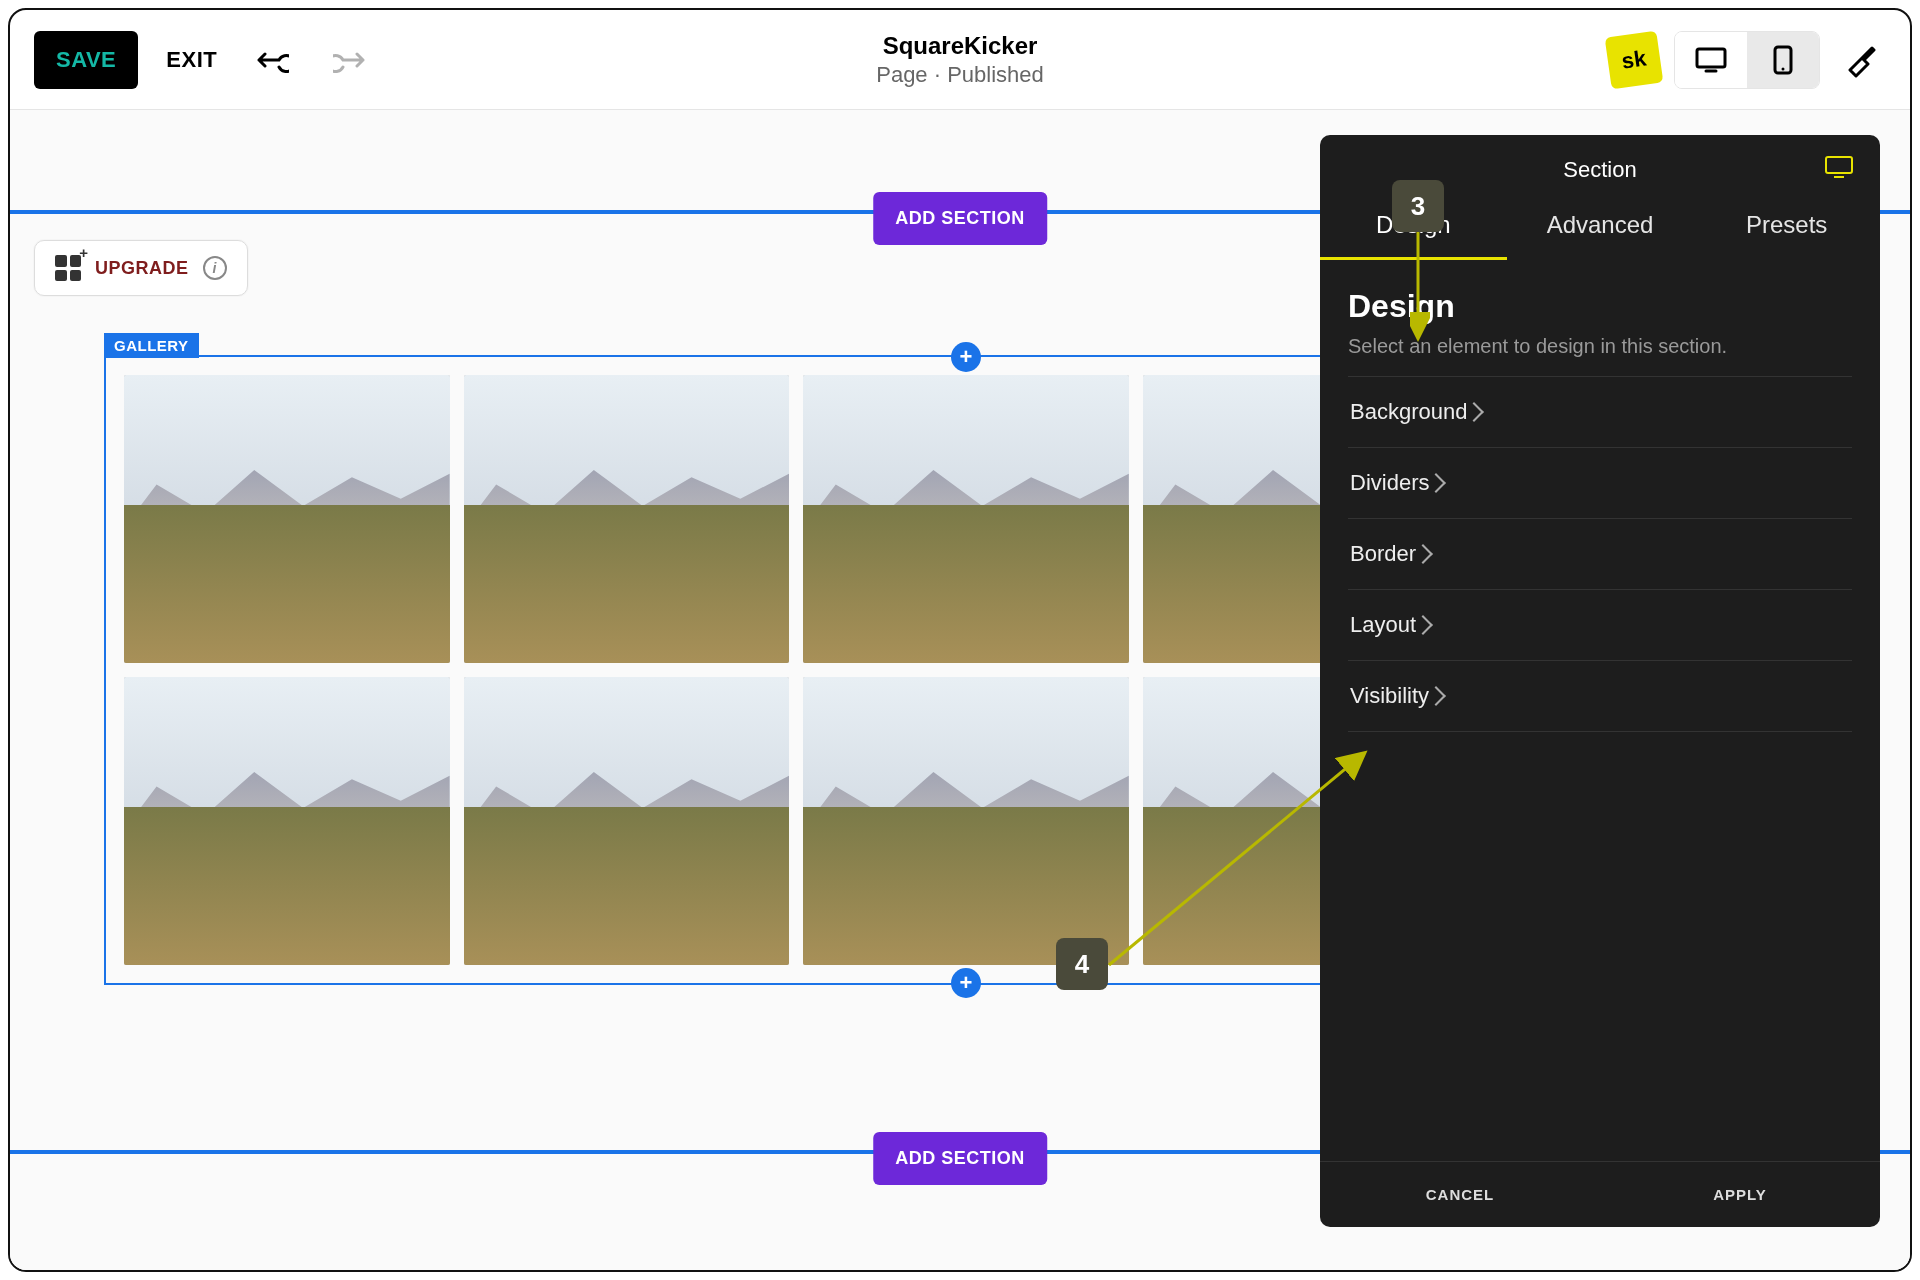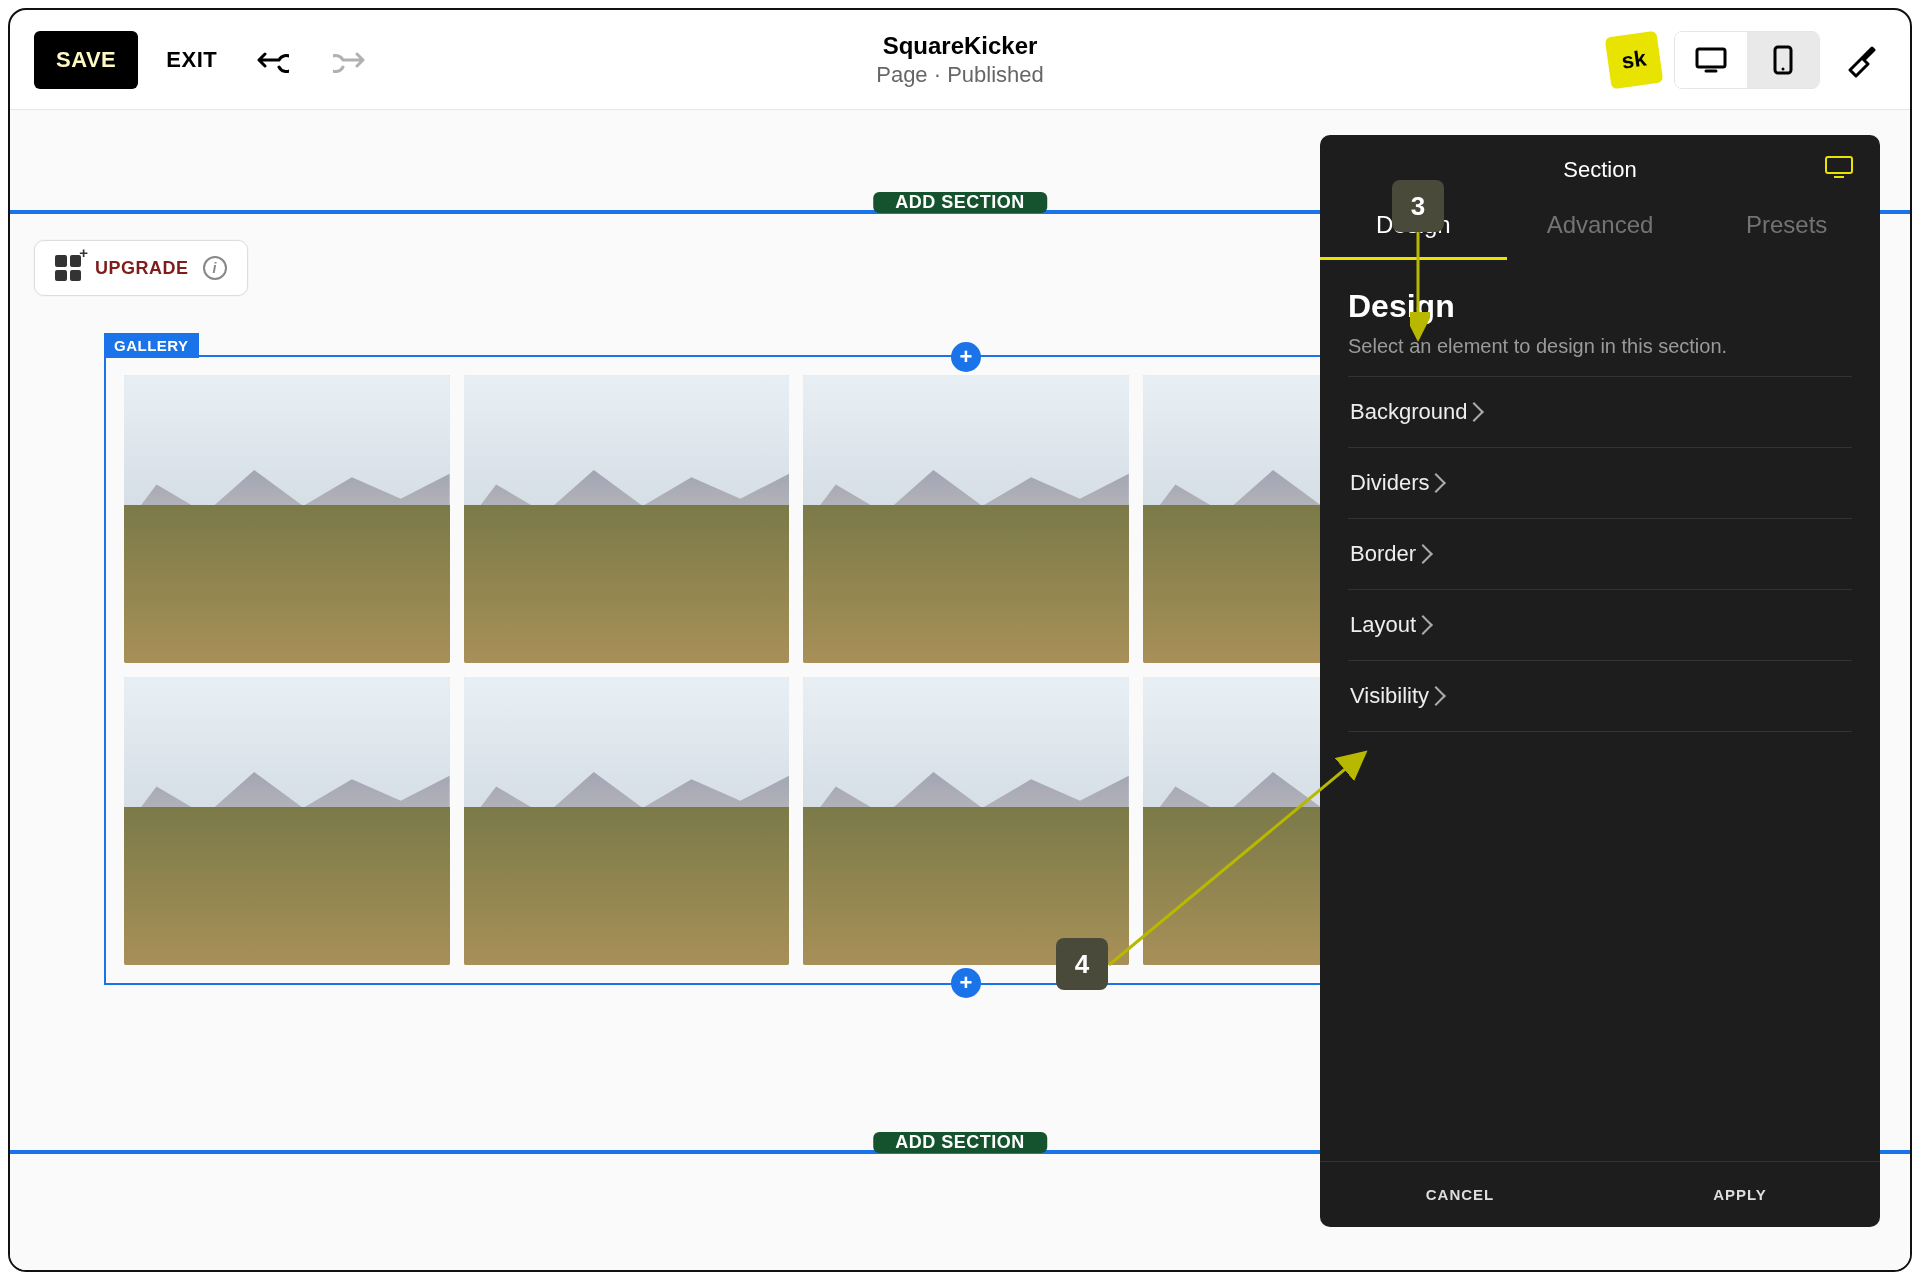--- a/index.html
+++ b/index.html
@@ -10,7 +10,7 @@
 
 .topbar { height: 100px; border-bottom: 1px solid #e5e5e5; display: flex; align-items: center; padding: 0 24px; position: relative; }
 .topbar-left { display: flex; align-items: center; gap: 28px; }
-.save-btn { background: #000; color: #fef9c3; font-weight: 700; font-size: 22px; letter-spacing: .5px; padding: 16px 22px; border-radius: 6px; border: none; cursor: pointer; text-align: right; }
+.save-btn { background: #000; color: #14b8a6; font-weight: 700; font-size: 22px; letter-spacing: .5px; padding: 16px 22px; border-radius: 6px; border: none; cursor: pointer; text-align: right; }
 .exit-btn { background: none; border: none; font-weight: 700; font-size: 22px; letter-spacing: .5px; cursor: pointer; }
 .ico-btn { background: none; border: none; cursor: pointer; padding: 8px; display: inline-flex; }
 .topbar-center { position: absolute; left: 50%; transform: translateX(-50%); text-align: center; }

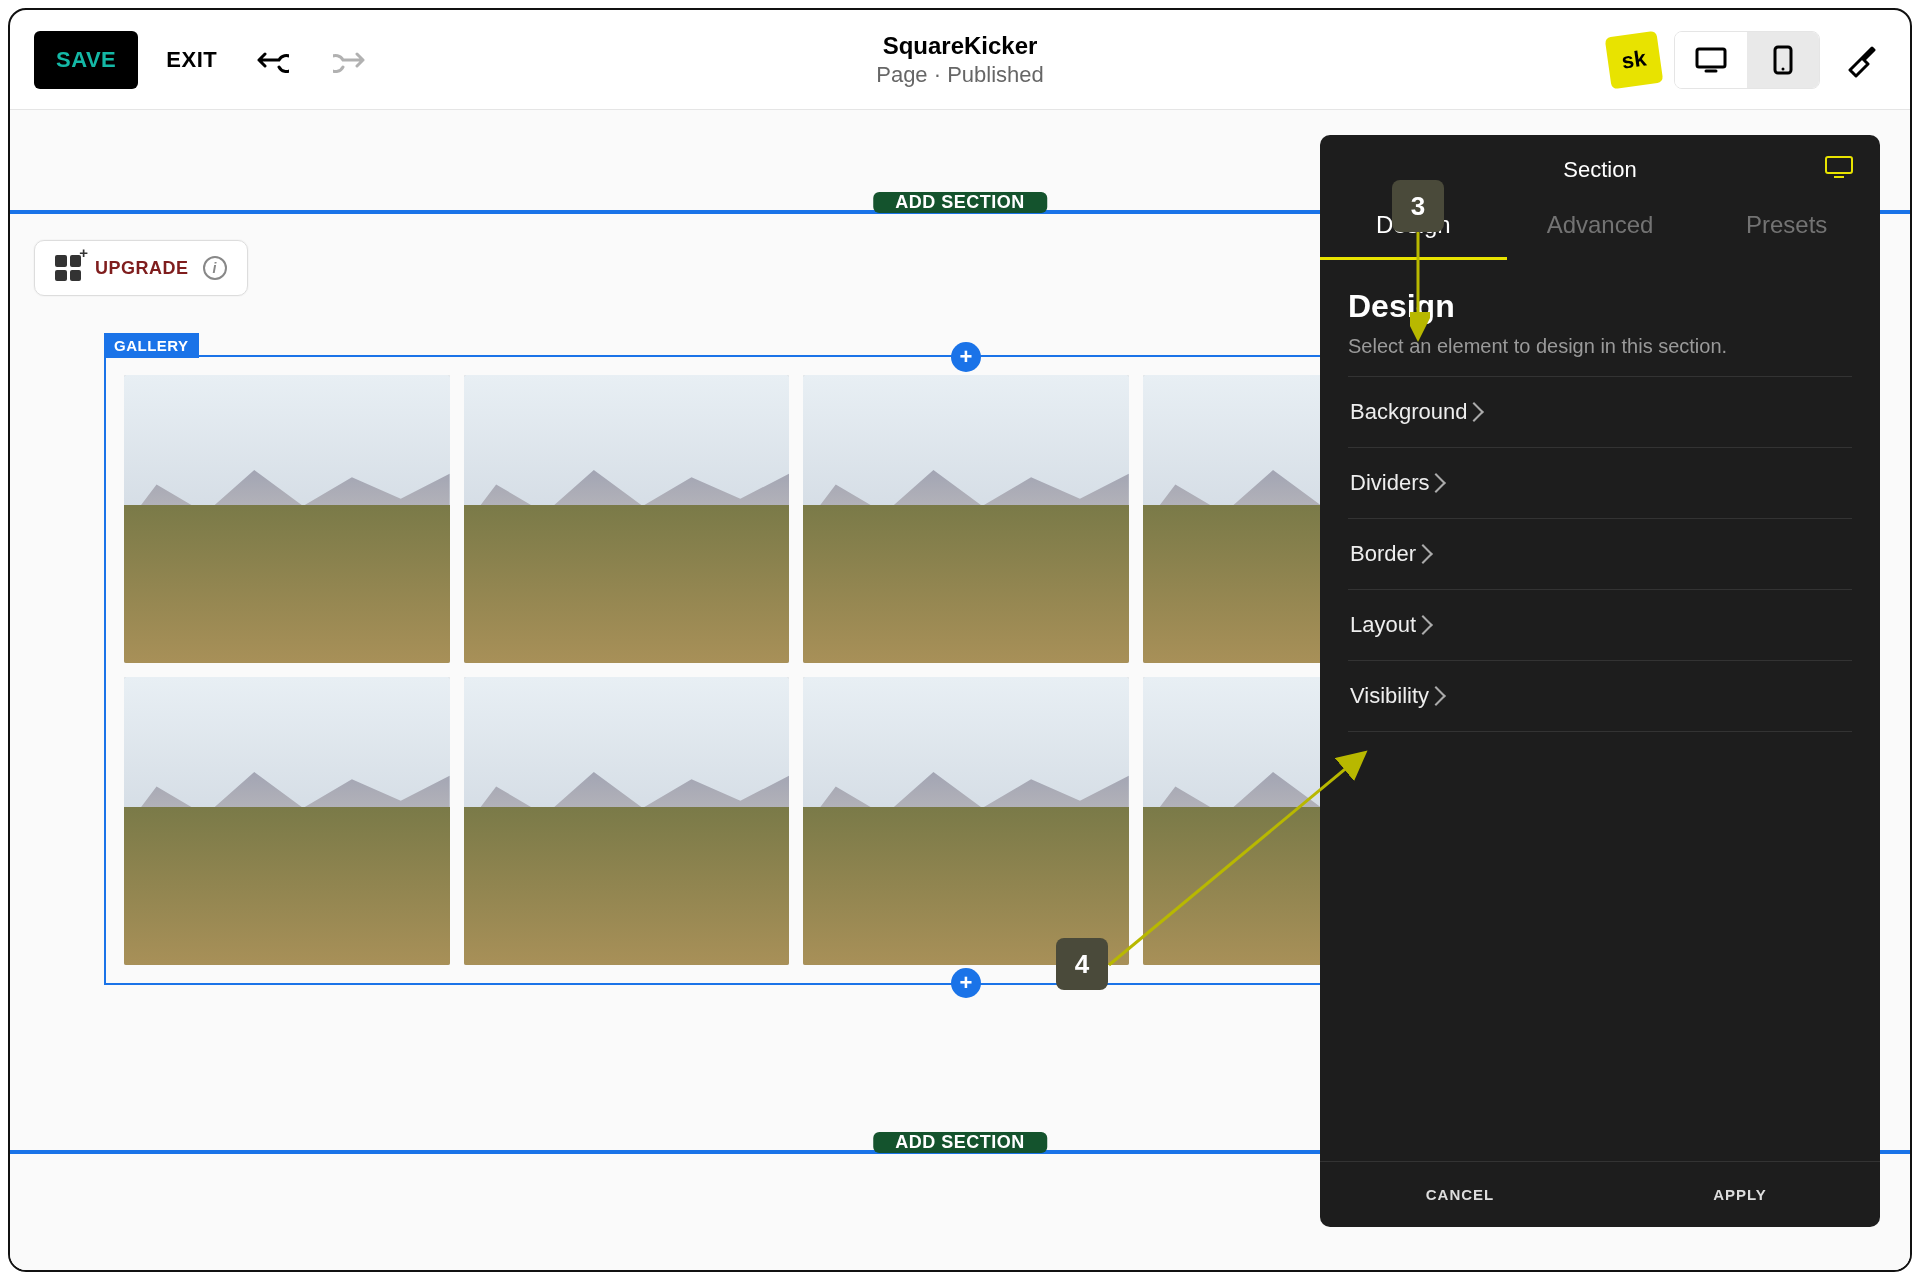--- a/index.html
+++ b/index.html
@@ -30,7 +30,7 @@
 .add-section-bar { position: absolute; left: 0; right: 0; height: 4px; background: #1a73e8; }
 .add-section-bar.top { top: 100px; }
 .add-section-bar.bottom { top: 1040px; }
-.add-section-pill { position: absolute; left: 50%; transform: translateX(-50%); background: #14532d; color: #fff; font-weight: 700; font-size: 18px; letter-spacing: .5px; padding: 0 22px; border-radius: 6px; cursor: pointer; }
+.add-section-pill { position: absolute; left: 50%; transform: translateX(-50%); background: #6d28d9; color: #fff; font-weight: 700; font-size: 18px; letter-spacing: .5px; padding: 16px 22px; border-radius: 6px; cursor: pointer; }
 .add-section-pill.top { top: 82px; }
 .add-section-pill.bottom { top: 1022px; }
 

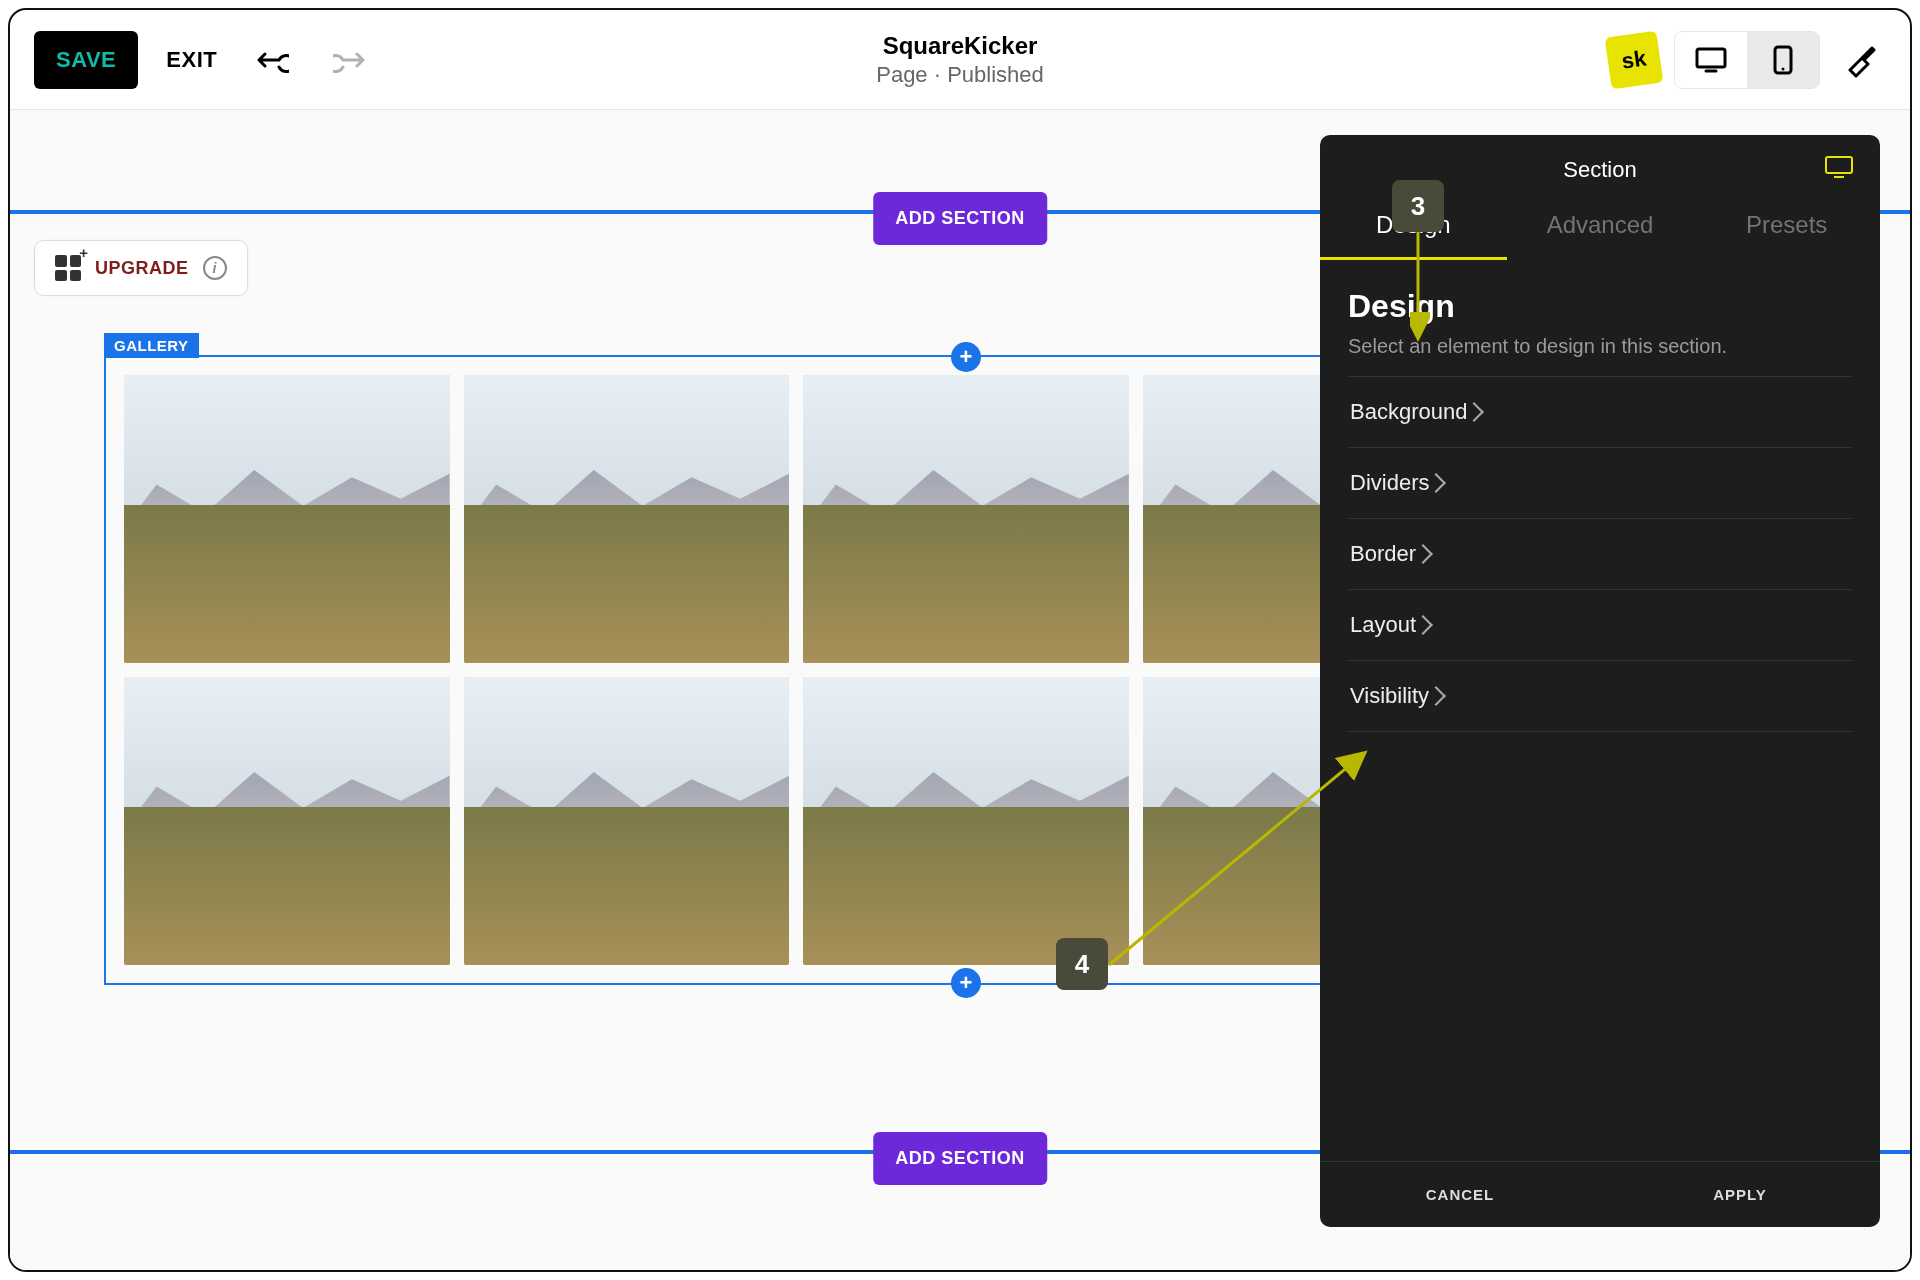--- a/index.html
+++ b/index.html
@@ -60,7 +60,7 @@
 .panel-head { padding: 22px 26px 10px; text-align: center; font-size: 22px; color: #fff; position: relative; }
 .panel-head .device-icon { position: absolute; right: 26px; top: 20px; }
 .panel-tabs { display: flex; }
-.panel-tab { flex: 1; text-align: center; padding: 18px 0; font-size: 24px; color: #737373; cursor: pointer; border-bottom: 2px solid transparent; }
+.panel-tab { flex: 1; text-align: center; padding: 18px 0; font-size: 24px; color: #e5e5e5; cursor: pointer; border-bottom: 2px solid transparent; }
 .panel-tab.active { color: #fff; border-bottom: 3px solid #E8E300; }
 .panel-body { padding: 28px; }
 .panel-title { font-size: 32px; font-weight: 600; color: #fff; margin-bottom: 10px; }

